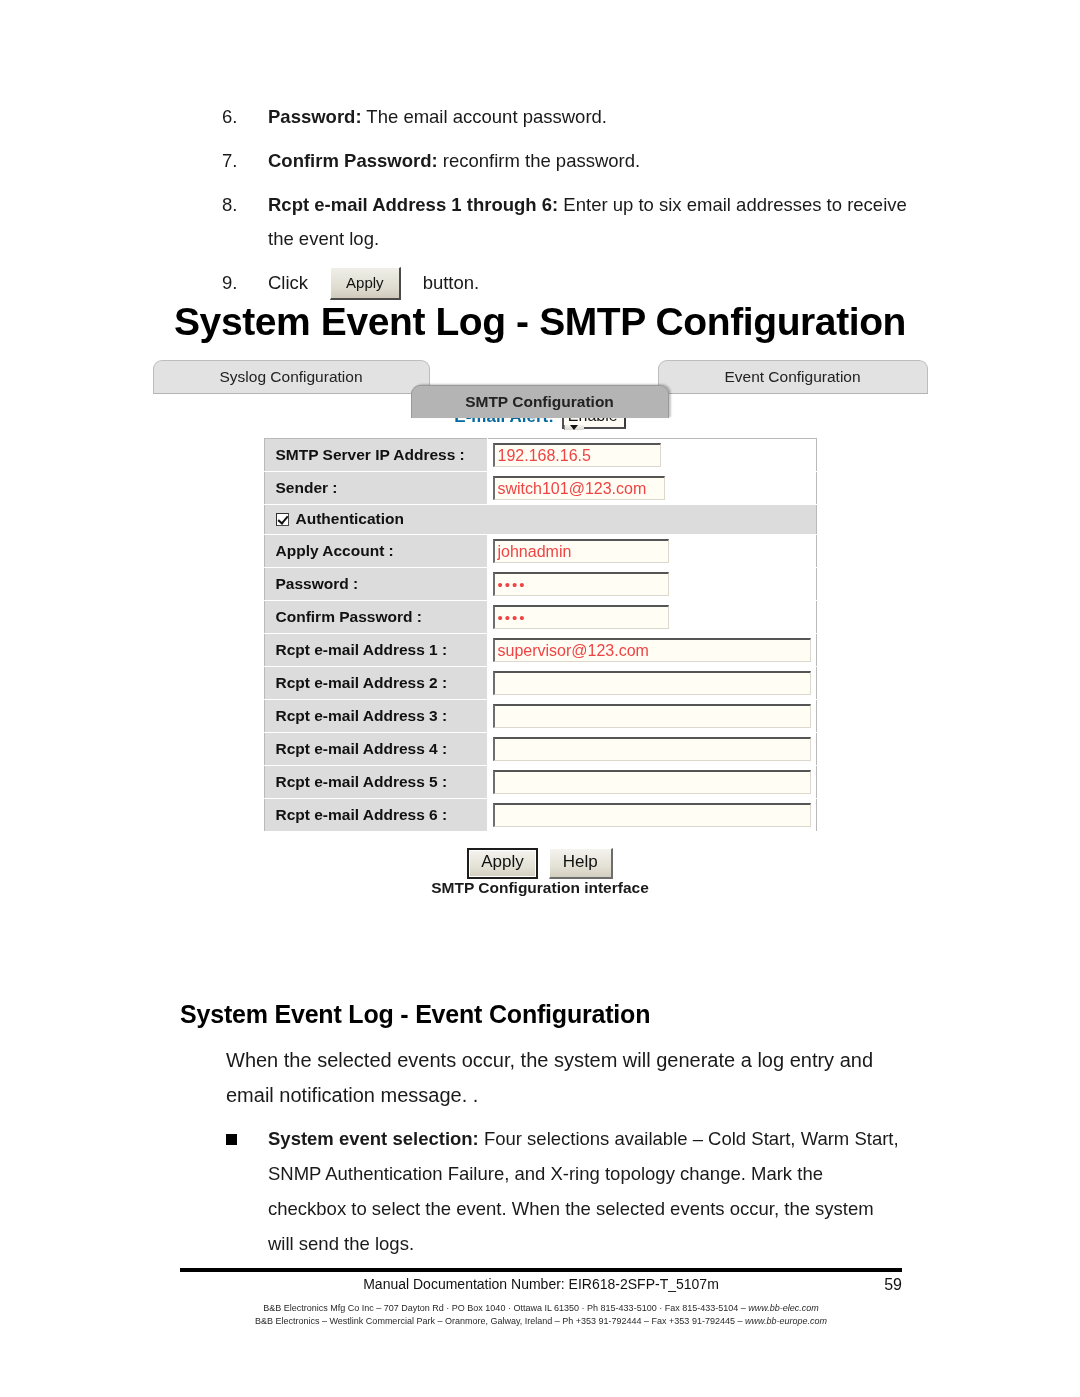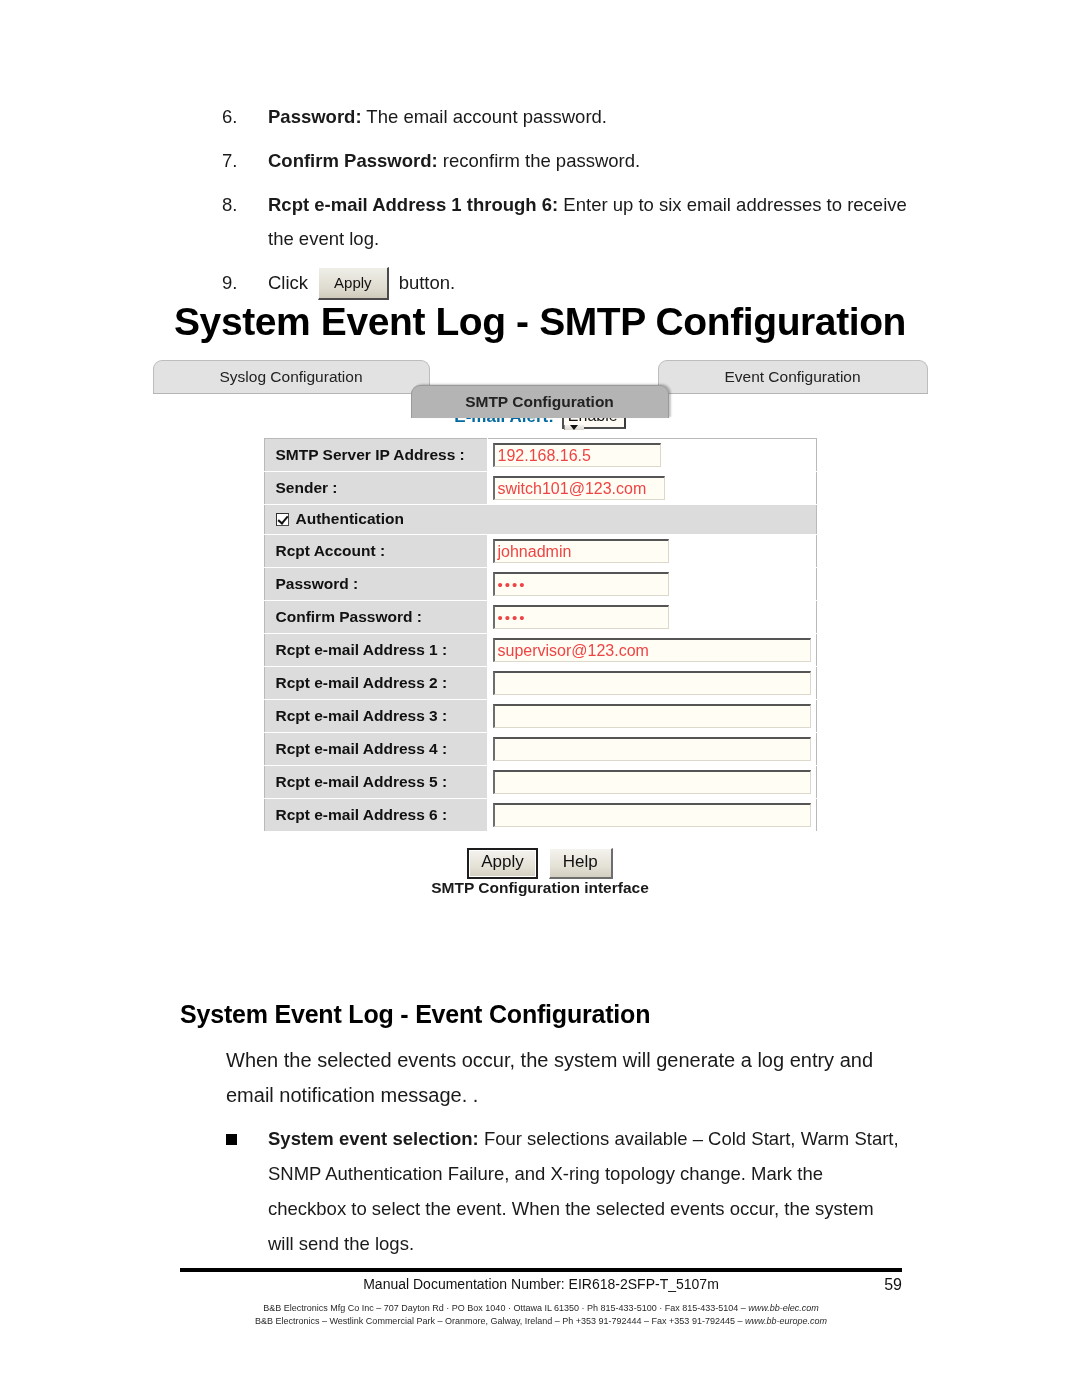--- a/index.html
+++ b/index.html
@@ -43,7 +43,7 @@
   .step-inline {
     display: flex;
     align-items: center;
-    gap: 10px;
+    gap: 22px;
   }
 
   .win-btn {

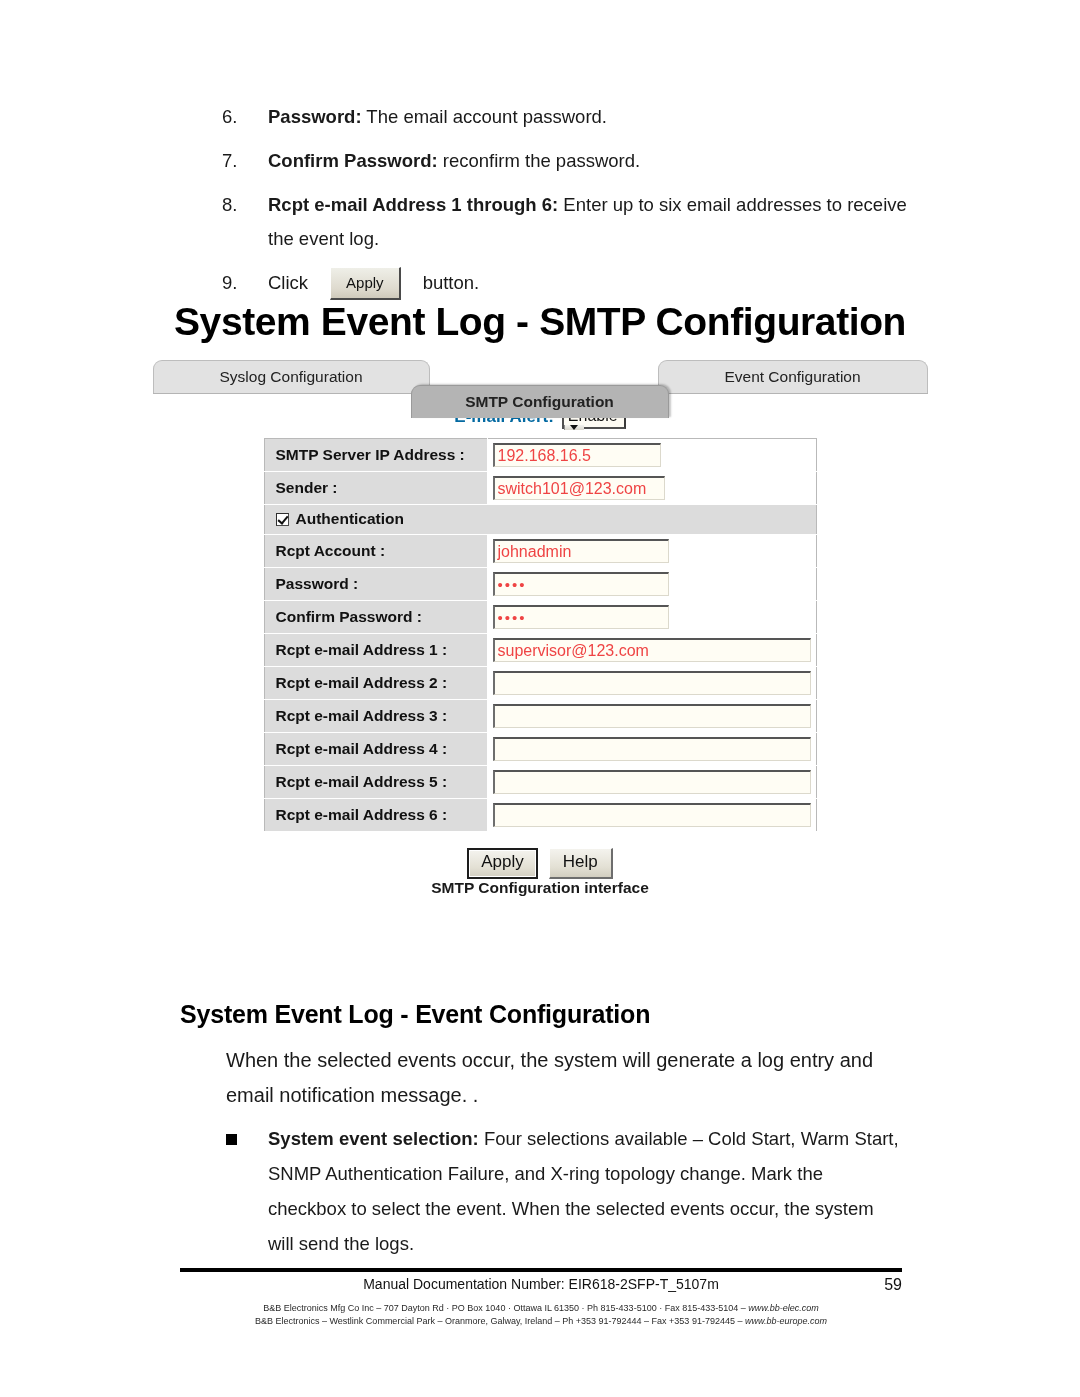--- a/index.html
+++ b/index.html
@@ -443,7 +443,7 @@
         </td>
       </tr>
       <tr class="row-b">
-        <td class="fl">Rcpt Account :</td>
+        <td class="fl">Apply Account :</td>
         <td class="fv">
           <span class="txt w-mid">johnadmin</span>
         </td>

